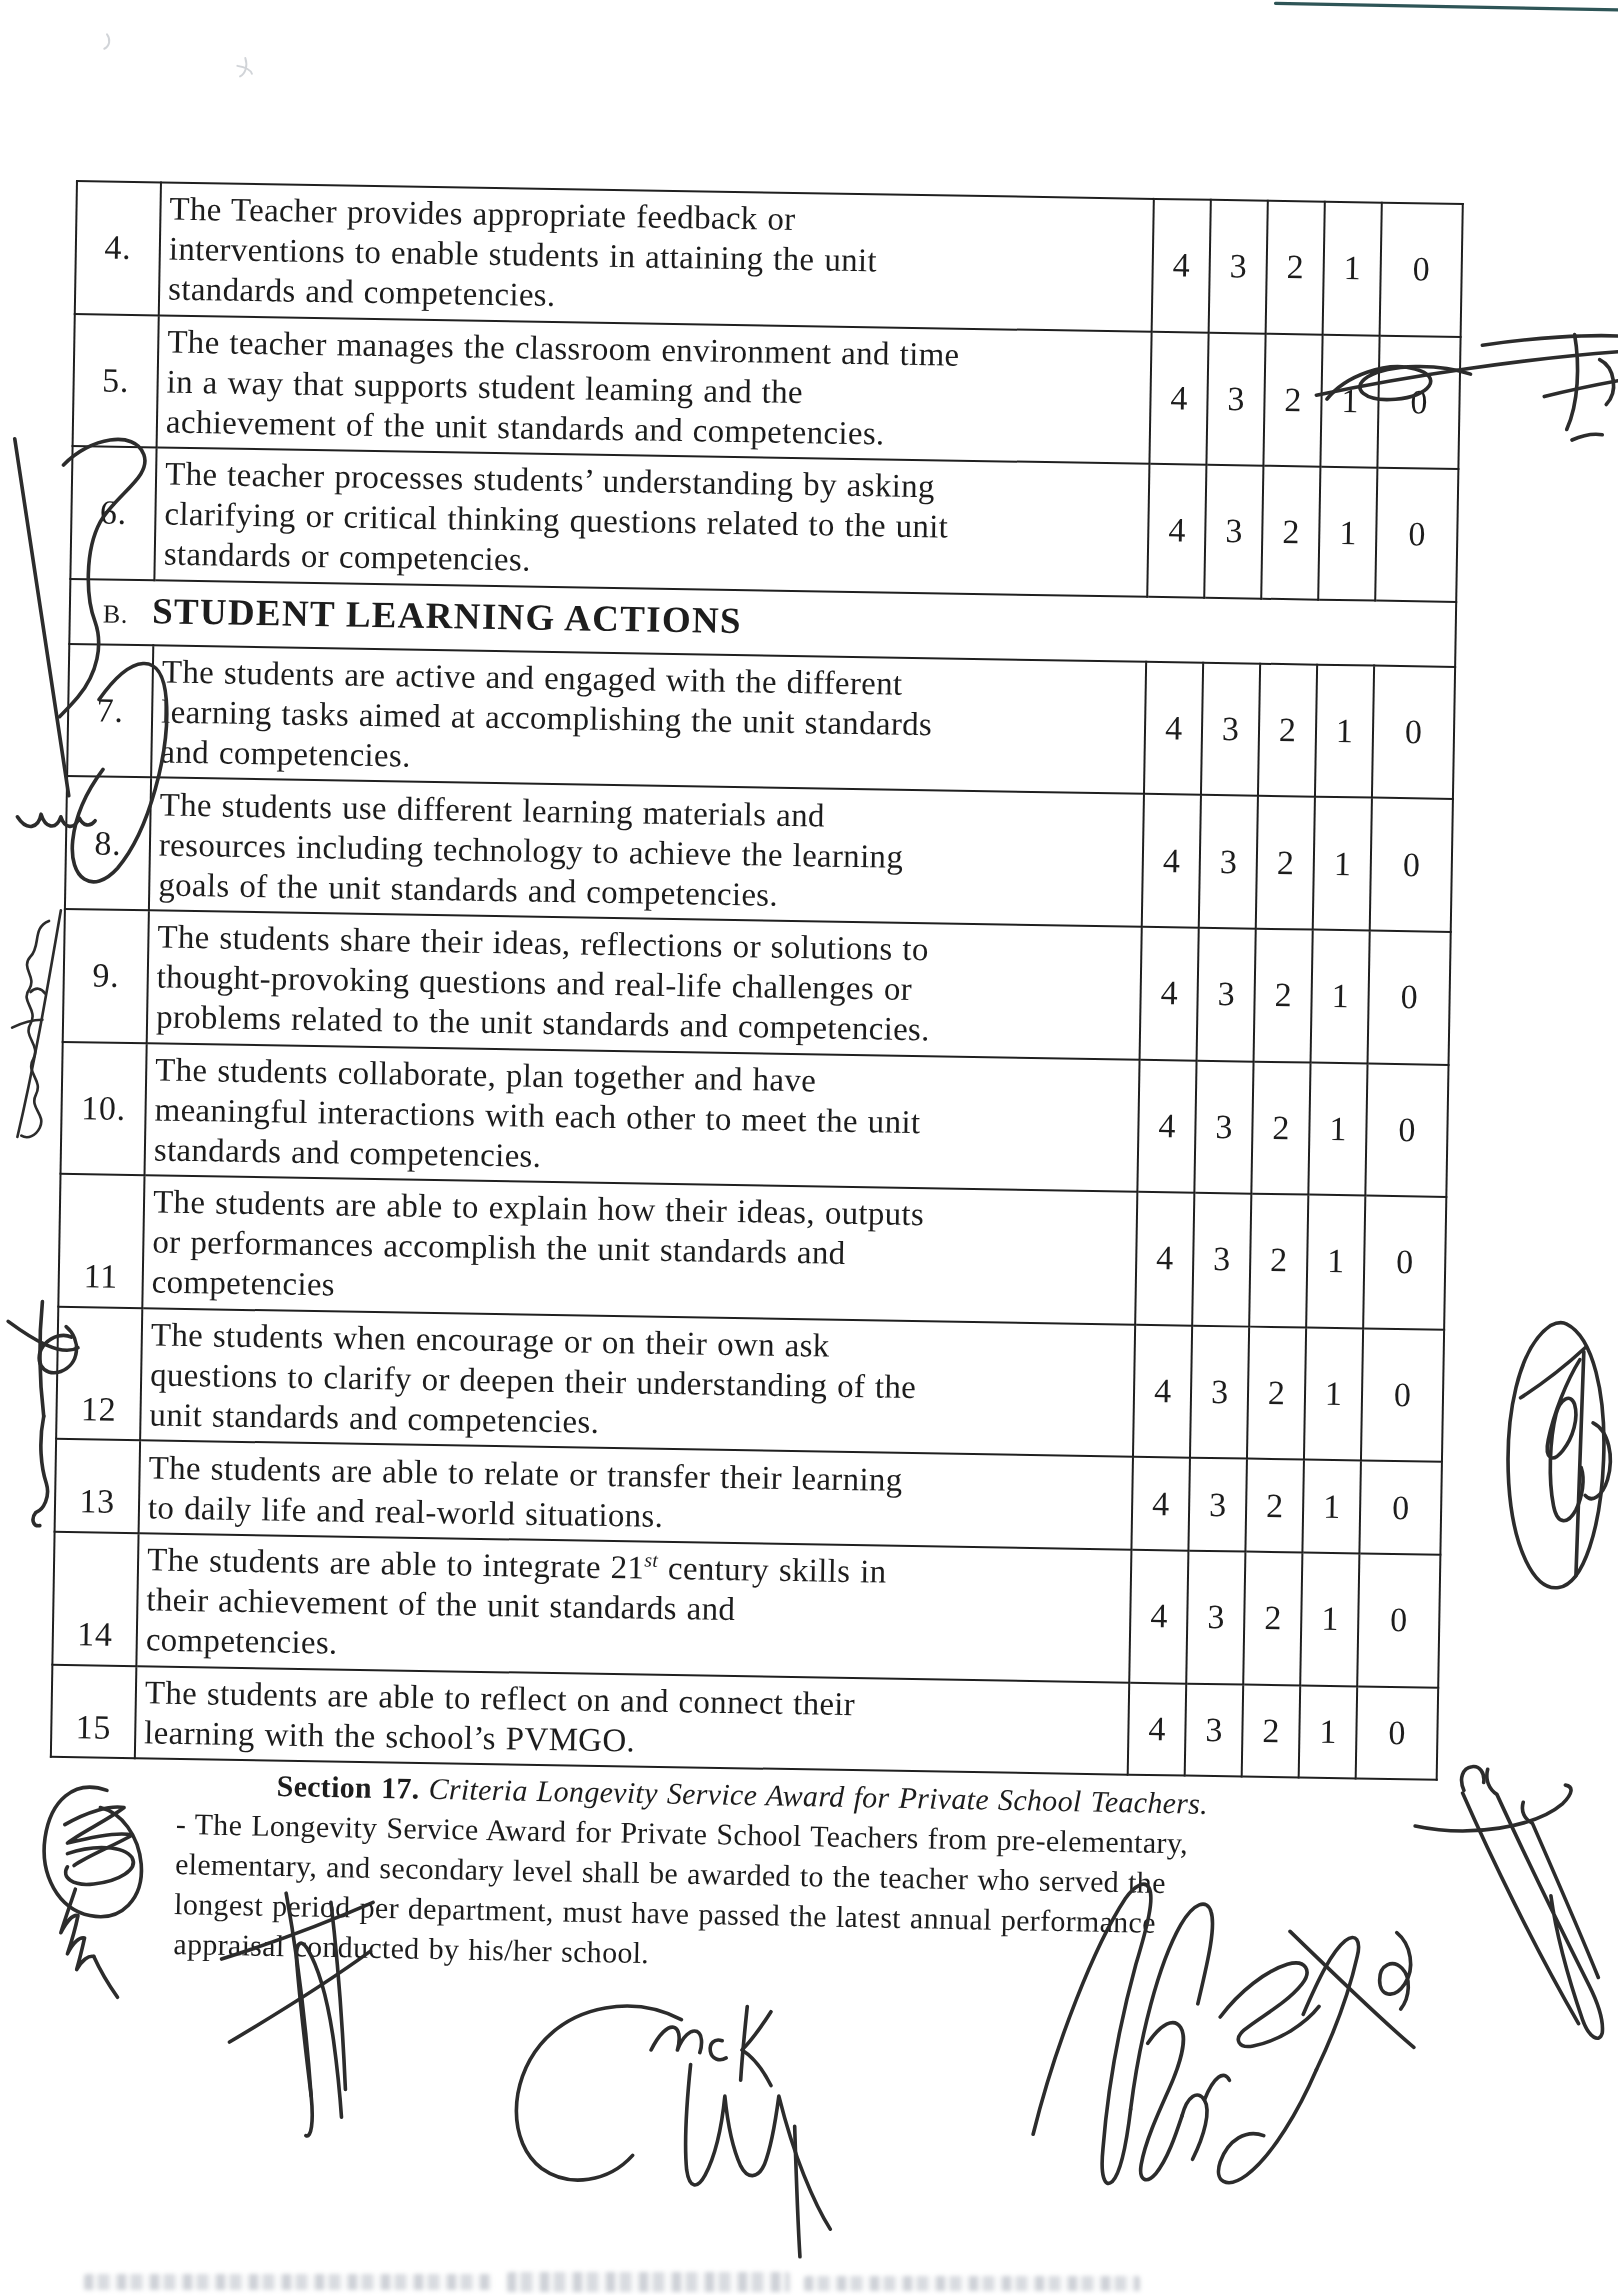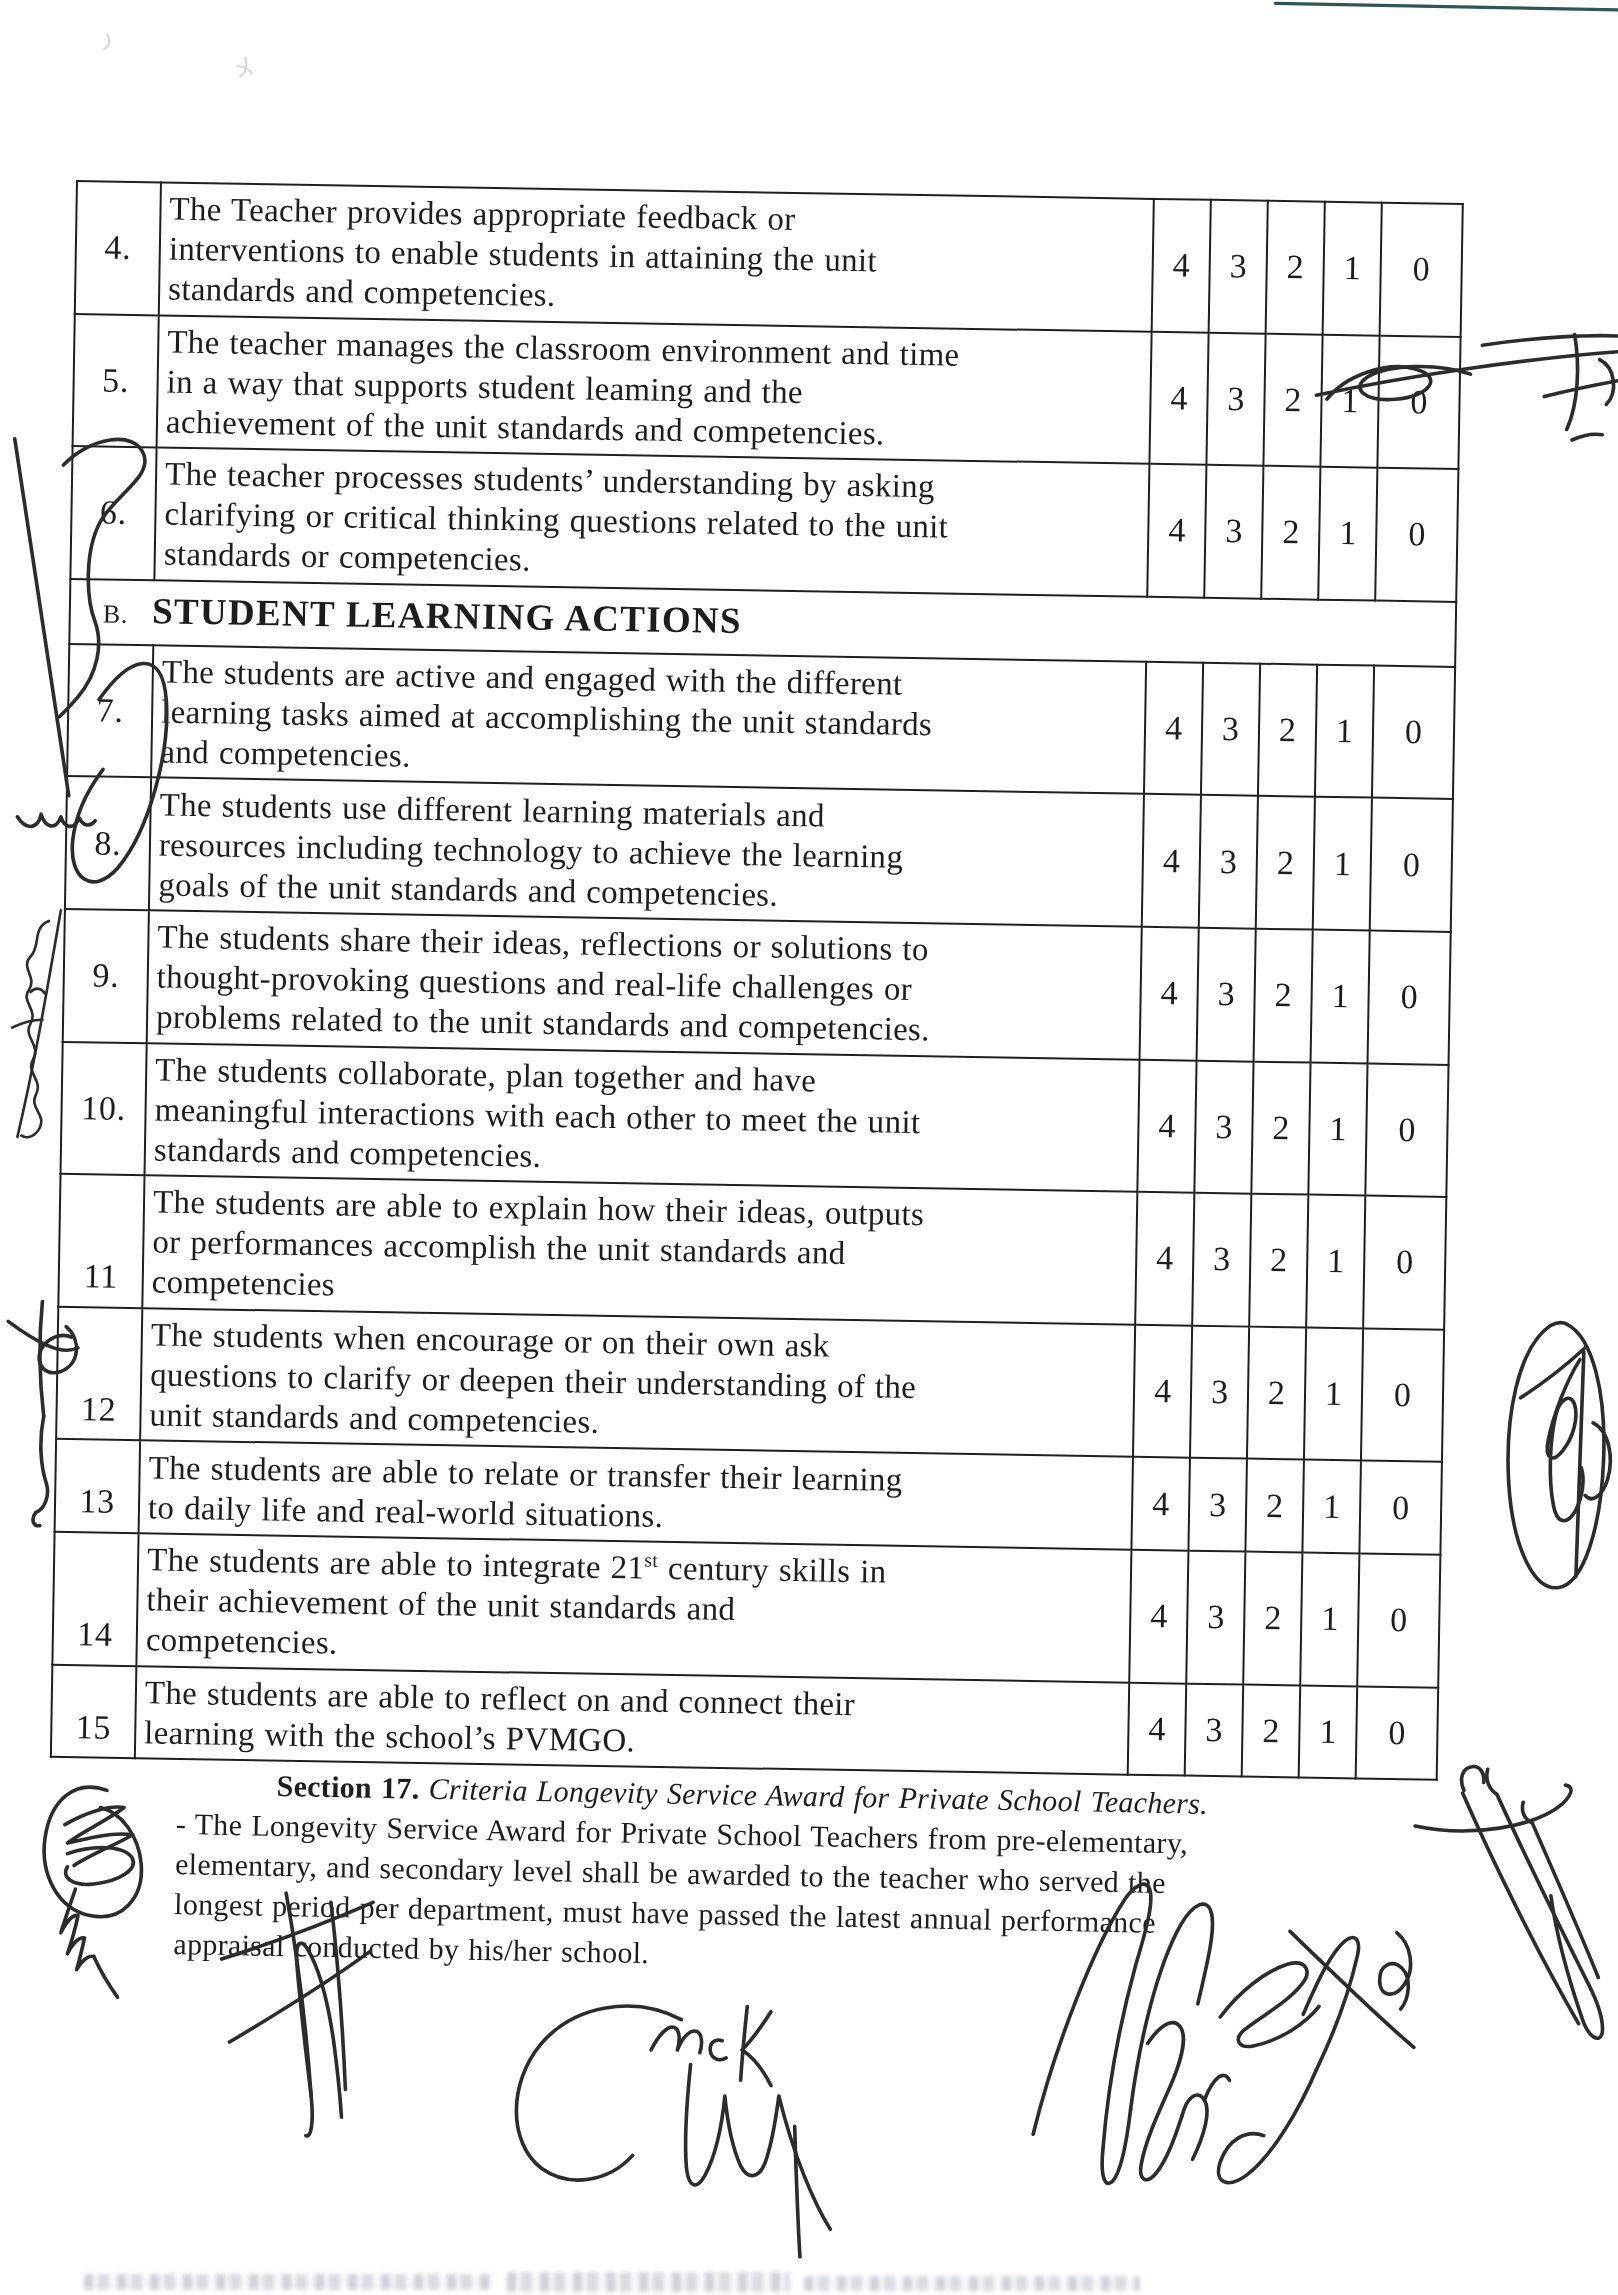--- a/index.html
+++ b/index.html
@@ -16,7 +16,7 @@
   td.desc { width:979px; font-size:33px; line-height:40px; vertical-align:top;
             padding:5.3px 4px 5.3px 8px; letter-spacing:0.3px; word-spacing:1.3px; overflow:hidden; }
   td.desc .ln { white-space:nowrap; overflow:hidden; }
-  td.desc sup { font-size:60%; vertical-align:super; line-height:0; }
+  td.desc sup { font-size:60%; vertical-align:super; line-height:0;font-style:italic; }
   td.rate { font-size:34px; text-align:center; vertical-align:middle; }
   td.r4, td.r3, td.r2, td.r1 { width:53px; }
   td.r0 { width:77px; }

